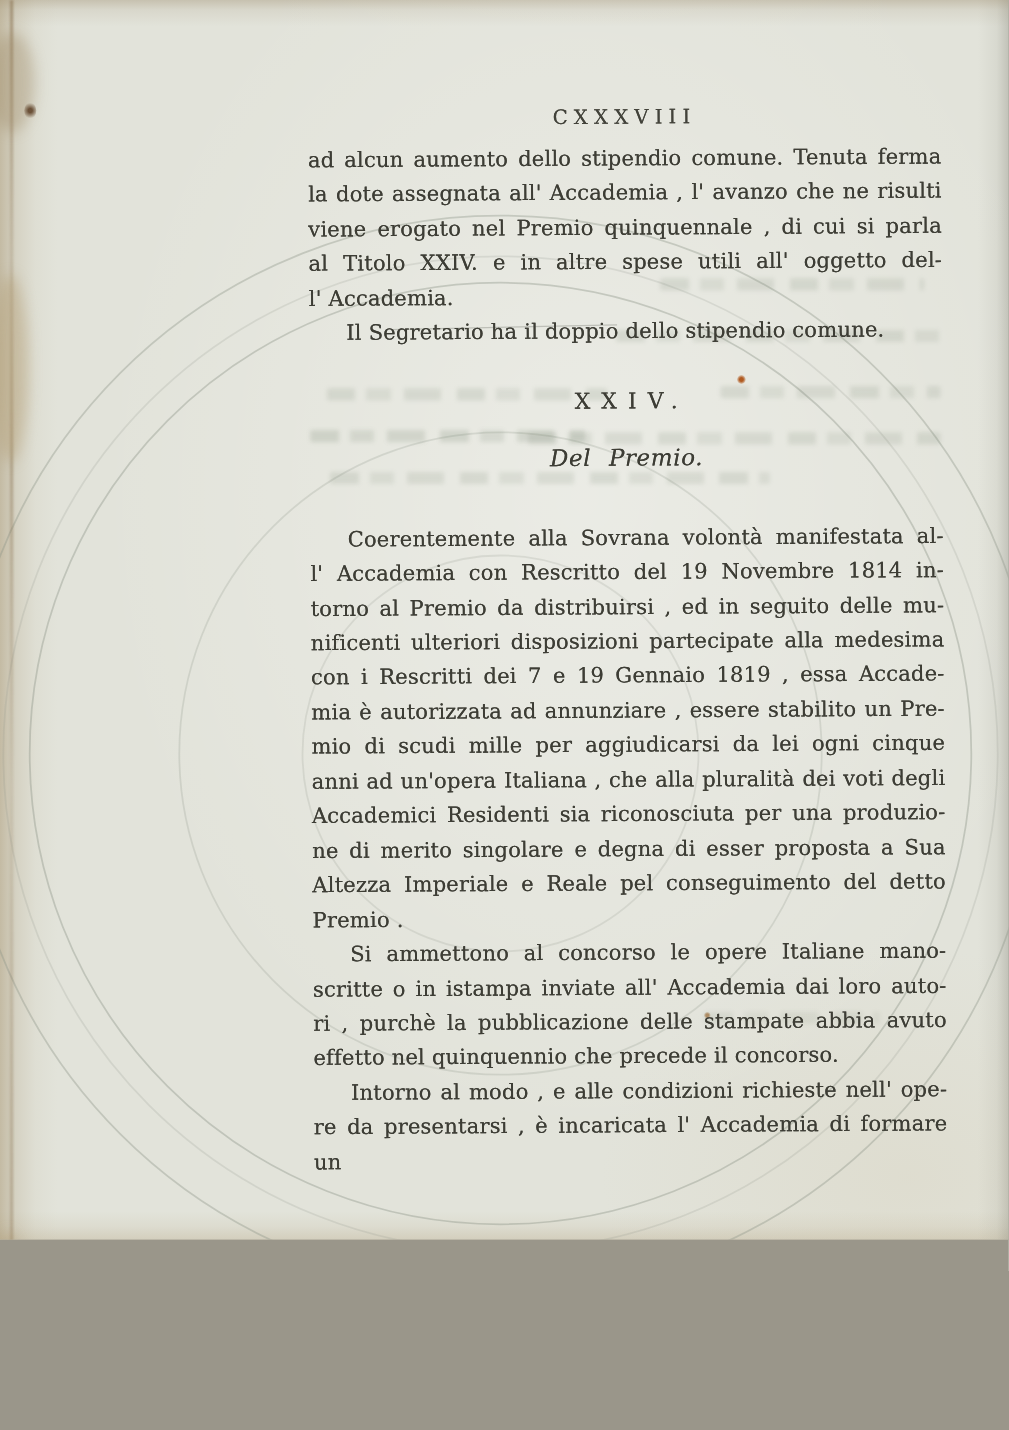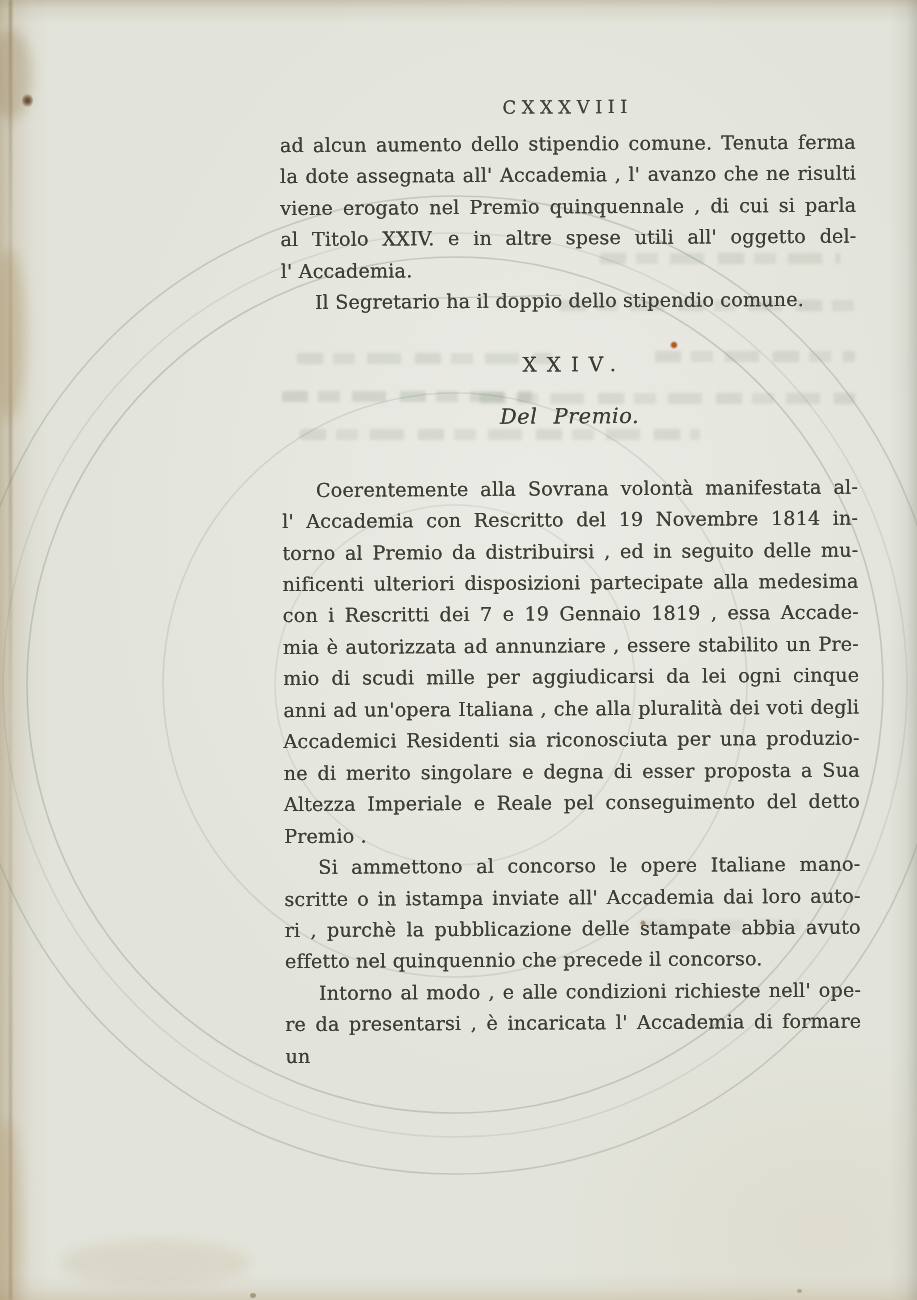--- a/index.html
+++ b/index.html
@@ -4,7 +4,7 @@
 <style>
   html,body{margin:0;padding:0;background:#9a968a;}
   .page{
-    position:relative;width:917px;height:1300px;overflow:hidden;
+    position:relative;width:917px;height:1127px;overflow:hidden;
     background-color:#e2e3da;
     background-image:
       radial-gradient(ellipse 620px 820px at 58% 40%, rgba(255,255,255,0.30), rgba(255,255,255,0) 72%),

